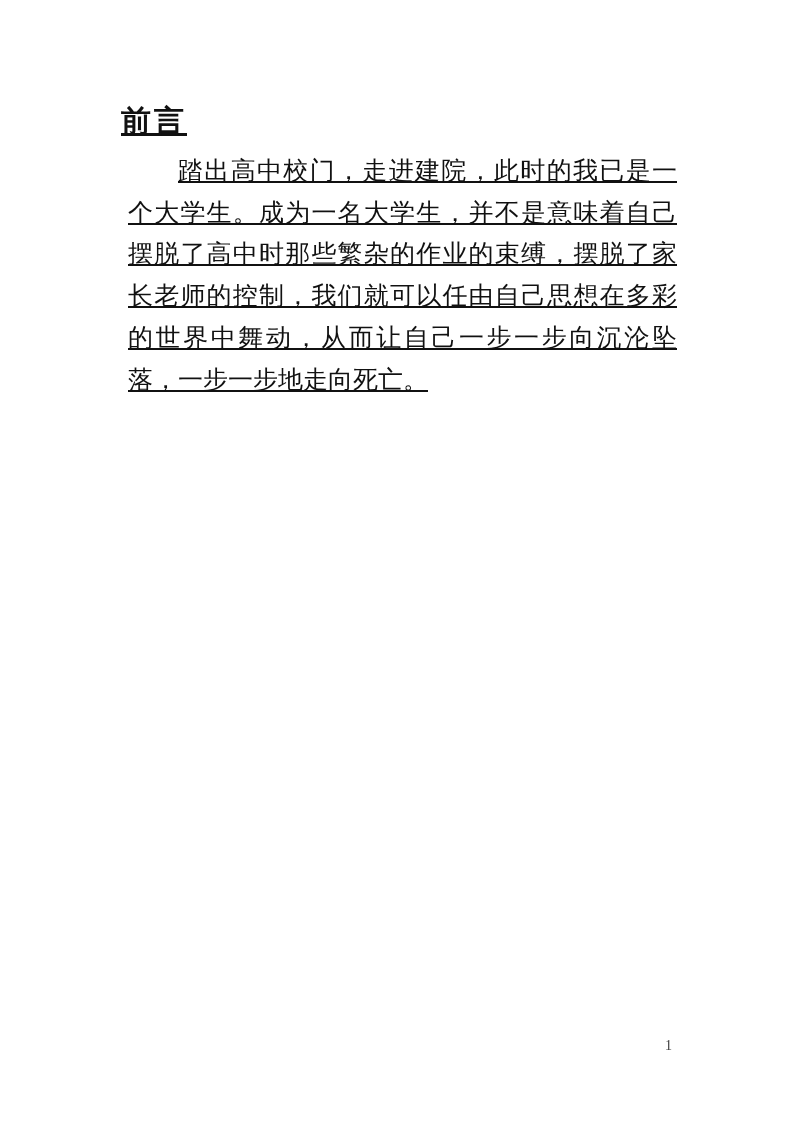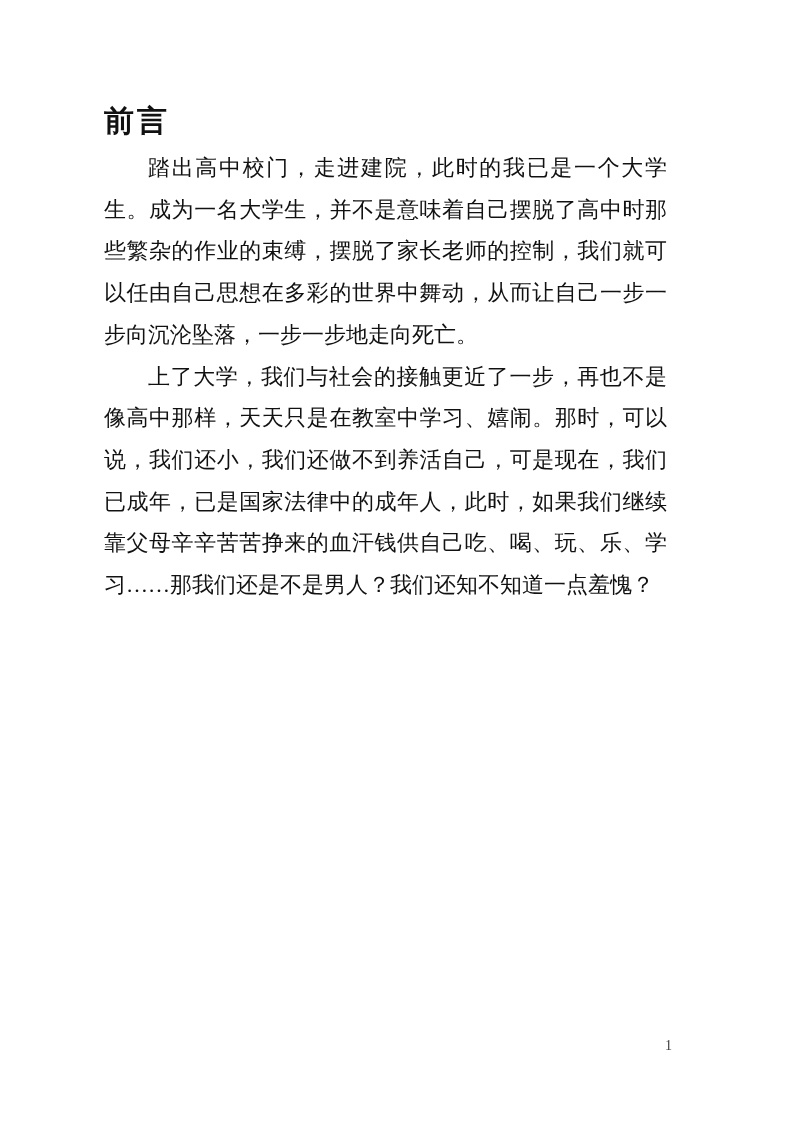--- a/index.html
+++ b/index.html
@@ -18,9 +18,10 @@
   }
   .content {
     position: absolute;
-    left: 104px;
+    left: 121px;
     top: 99px;
     width: 563px;
+    text-decoration: underline;
   }
   .doc-title {
     font-size: 30px;

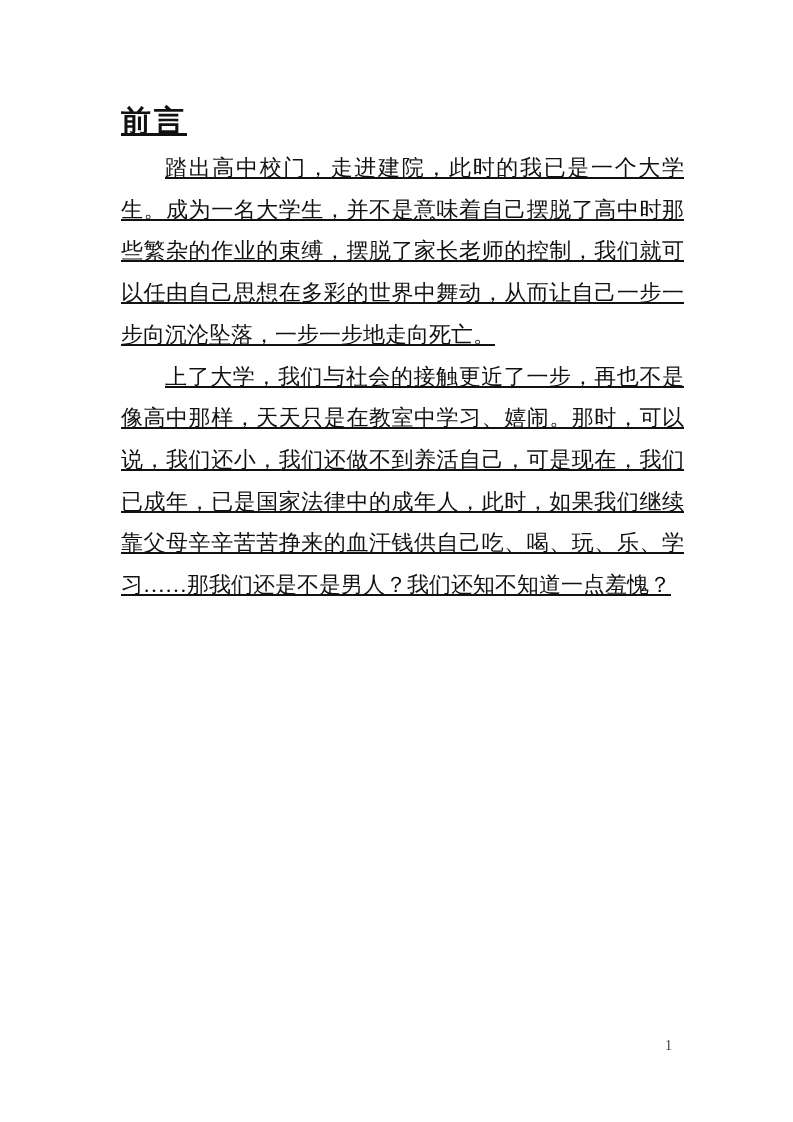--- a/index.html
+++ b/index.html
@@ -31,11 +31,11 @@
     margin: 0 0 4px 0;
   }
   .body-para {
-    font-size: 22px;
+    font-size: 25px;
     line-height: 41.7px;
     text-align: justify;
     text-indent: 2em;
-    margin: 0;
+    margin: 7px;
     word-break: break-all;
   }
   .page-number {

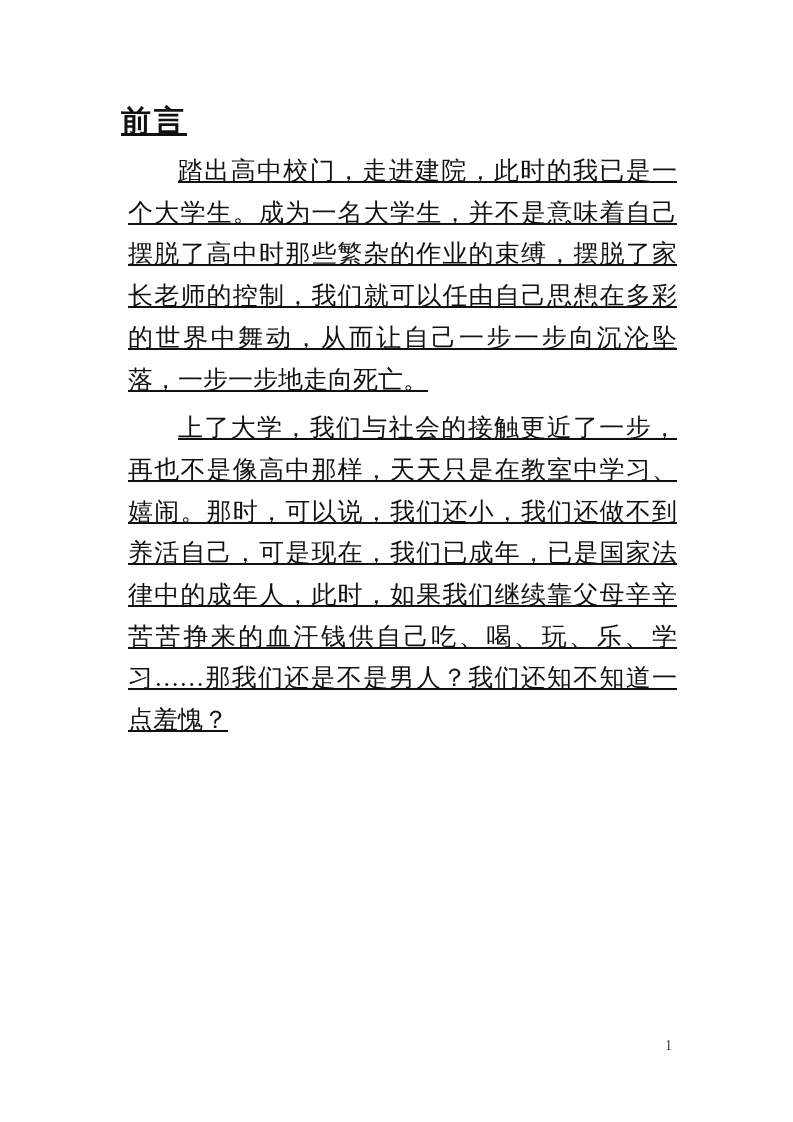--- a/index.html
+++ b/index.html
@@ -54,7 +54,6 @@
   <div class="content">
     <h1 class="doc-title">前言</h1>
     <p class="body-para">踏出高中校门，走进建院，此时的我已是一个大学生。成为一名大学生，并不是意味着自己摆脱了高中时那些繁杂的作业的束缚，摆脱了家长老师的控制，我们就可以任由自己思想在多彩的世界中舞动，从而让自己一步一步向沉沦坠落，一步一步地走向死亡。</p>
-    <p class="body-para">上了大学，我们与社会的接触更近了一步，再也不是像高中那样，天天只是在教室中学习、嬉闹。那时，可以说，我们还小，我们还做不到养活自己，可是现在，我们已成年，已是国家法律中的成年人，此时，如果我们继续靠父母辛辛苦苦挣来的血汗钱供自己吃、喝、玩、乐、学习……那我们还是不是男人？我们还知不知道一点羞愧？</p>
   </div>
   <div class="page-number">1</div>
 </div>

